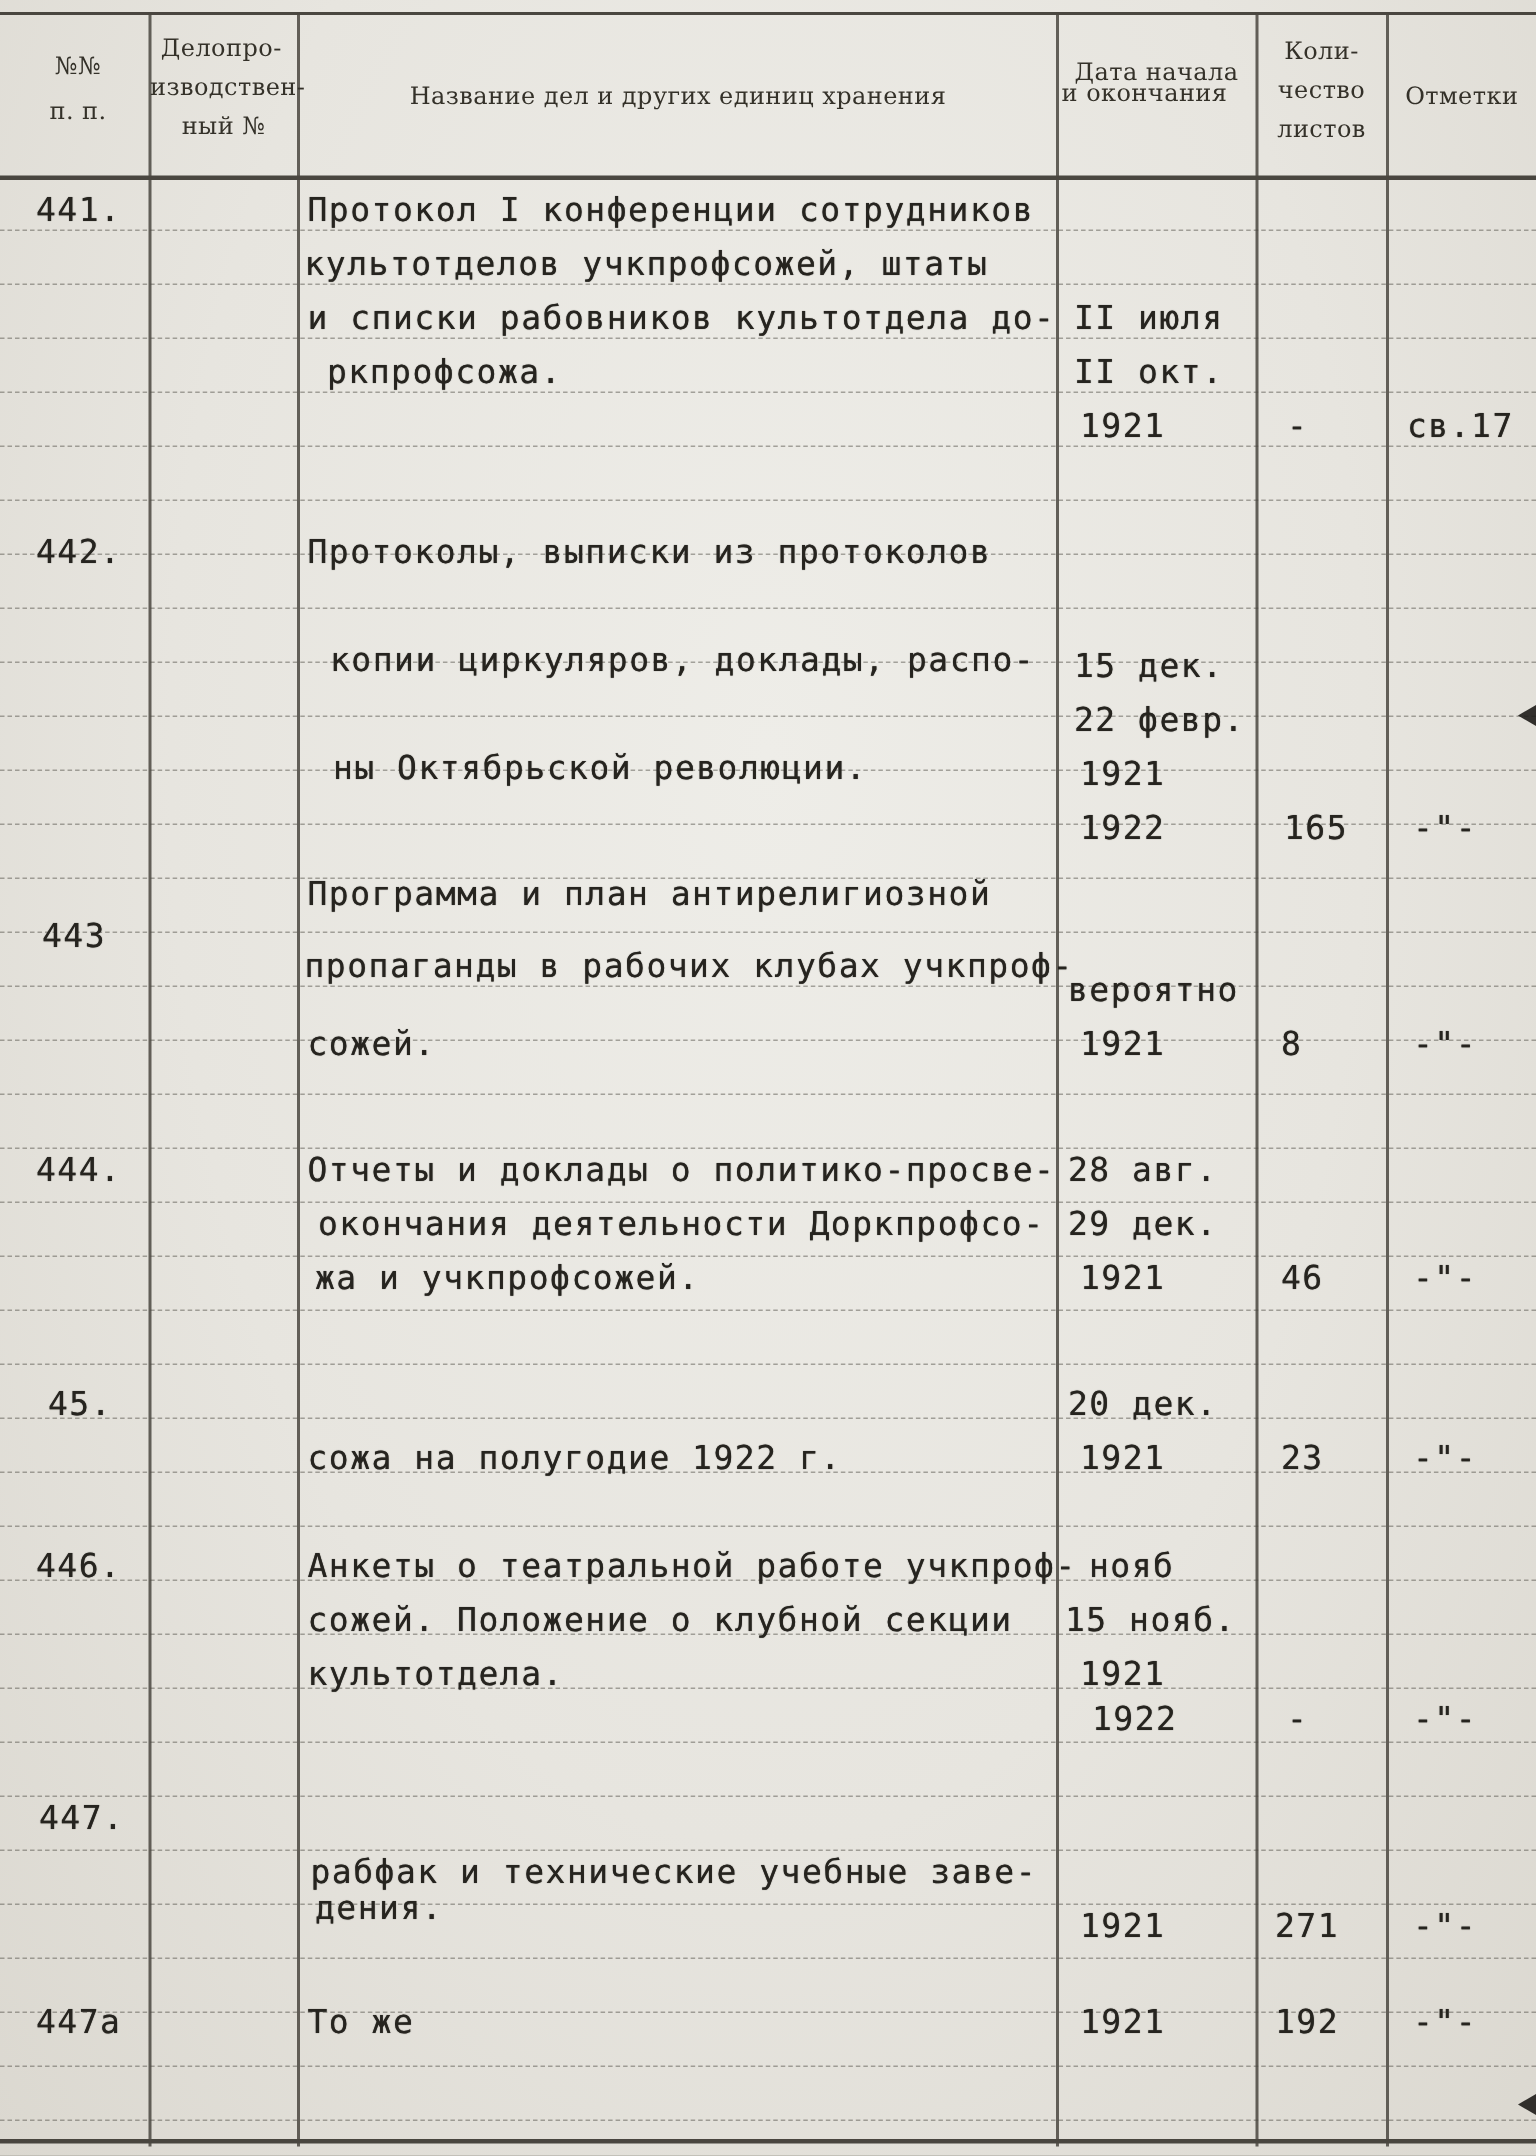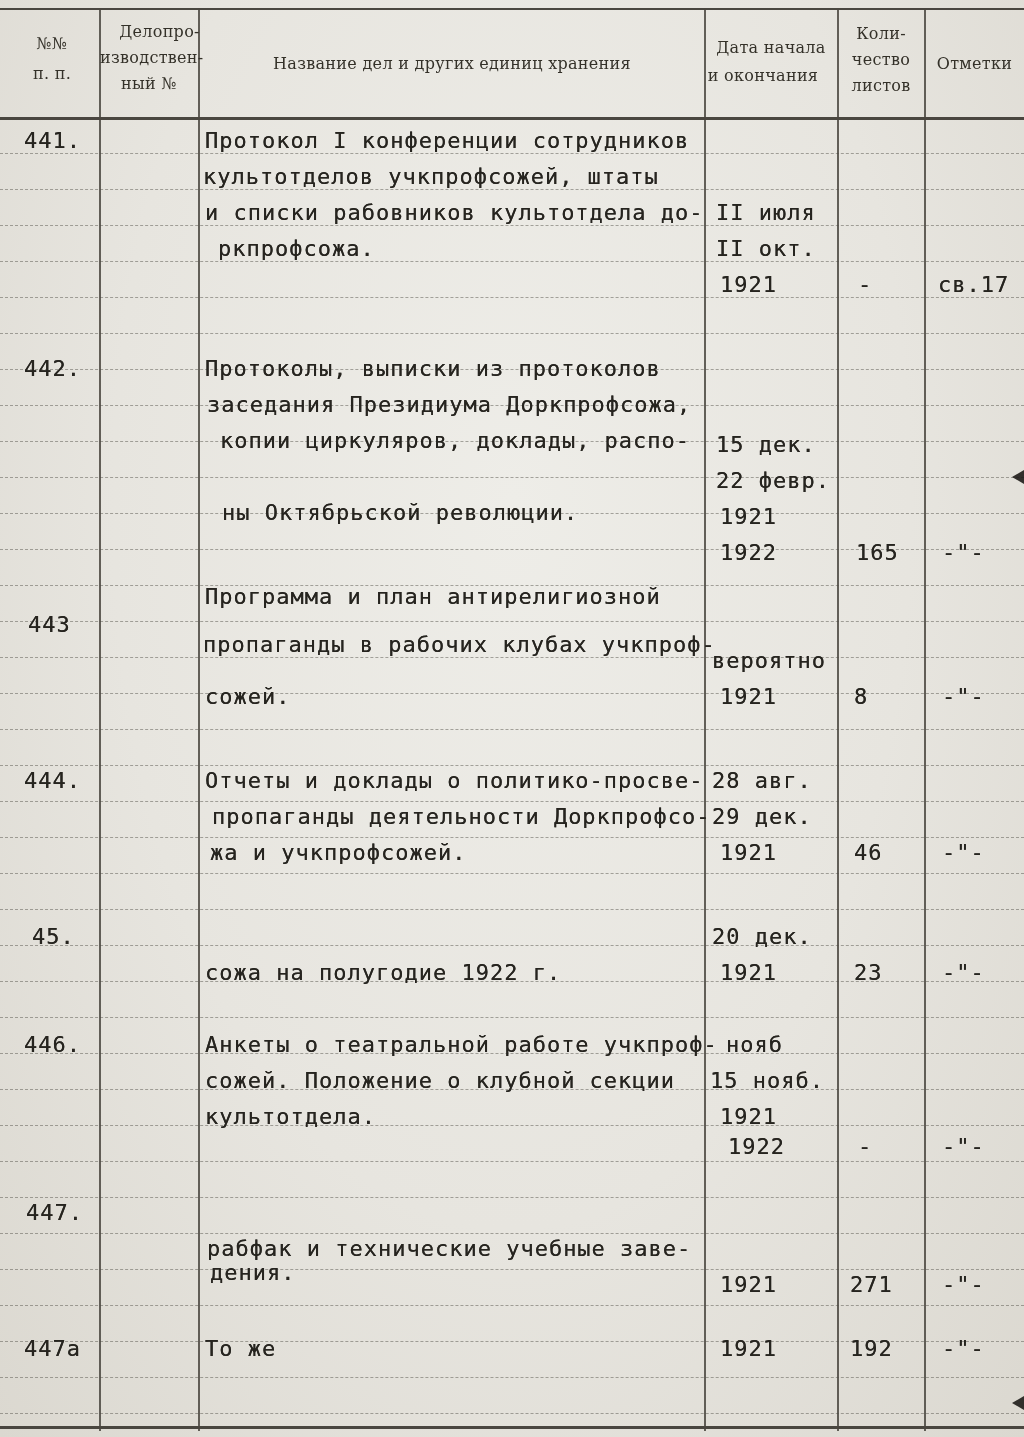--- a/index.html
+++ b/index.html
@@ -117,7 +117,7 @@
   <div class="hc" style="top:34px;left:10px;width:84px">№№</div>
   <div class="hc" style="top:64px;left:10px;width:84px">п. п.</div>
 
-  <div class="hc" style="top:22px;left:112px;width:95px">Делопро-</div>
+  <div class="hc" style="top:22px;left:100px;width:95px">Делопро-</div>
   <div class="hc" style="top:48px;left:100px;width:98px">изводствен-</div>
   <div class="hc" style="top:74px;left:100px;width:98px">ный №</div>
 

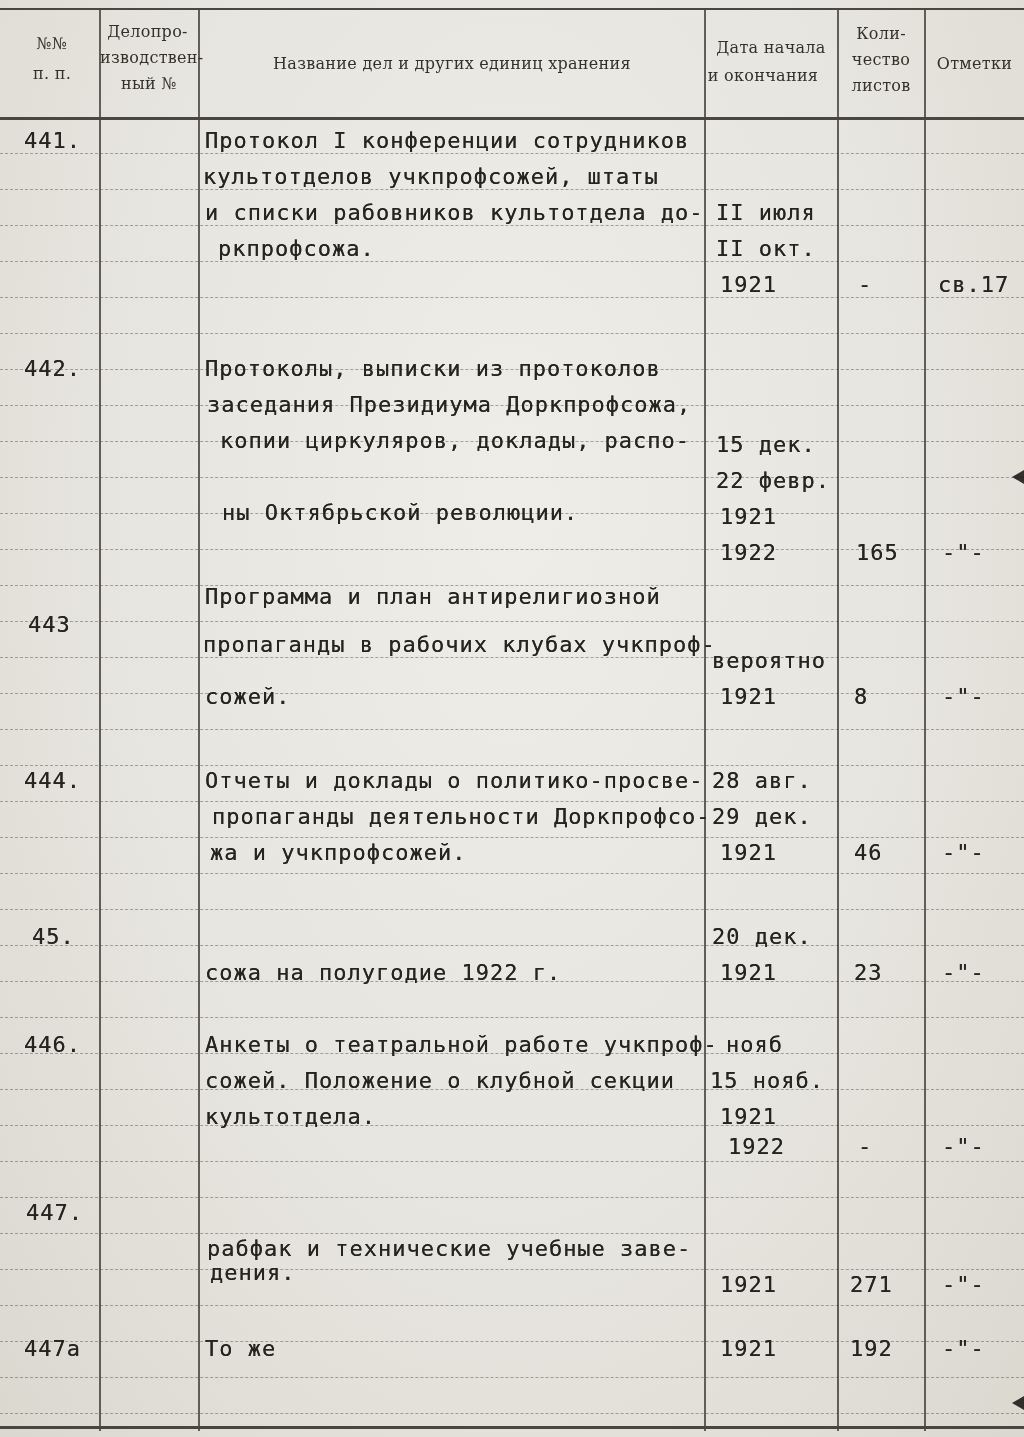--- a/index.html
+++ b/index.html
@@ -124,7 +124,7 @@
   <div class="hc" style="top:54px;left:200px;width:504px">Название дел и других единиц  хранения</div>
 
   <div class="hc" style="top:38px;left:705px;width:132px">Дата начала</div>
-  <div class="hc" style="top:66px;left:705px;width:116px">и  окончания</div>
+  <div class="hc" style="top:52px;left:705px;width:116px">и  окончания</div>
 
   <div class="hc" style="top:24px;left:838px;width:86px">Коли-</div>
   <div class="hc" style="top:50px;left:838px;width:86px">чество</div>

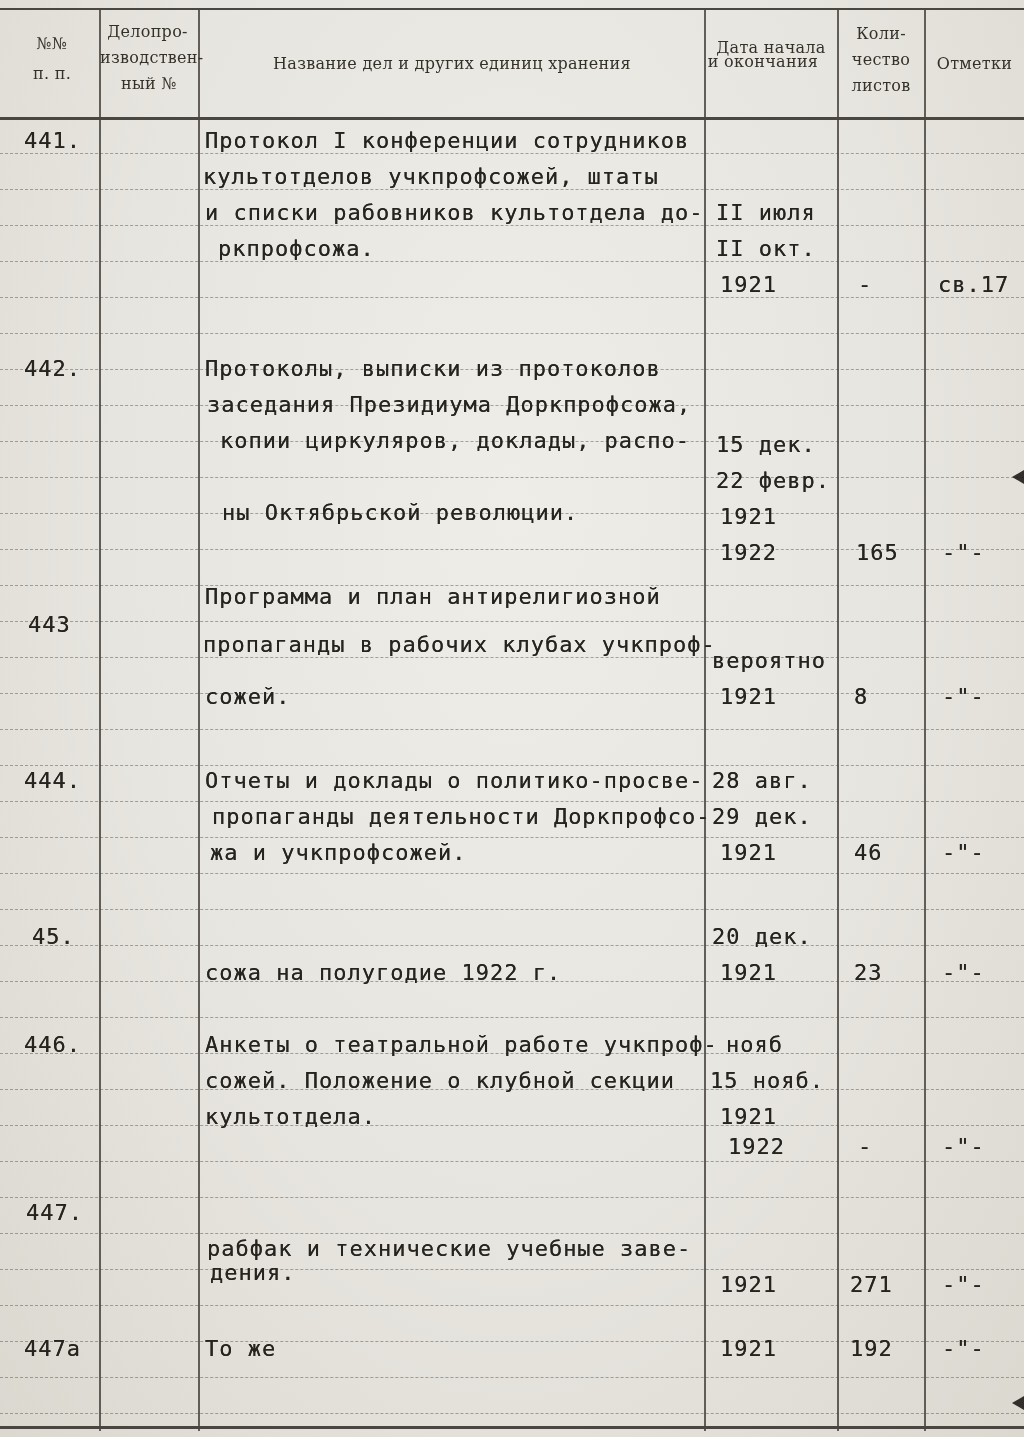--- a/index.html
+++ b/index.html
@@ -145,7 +145,6 @@
 
   <div class="t" style="top:356px;left:24px">442.</div>
   <div class="t" style="top:356px;left:205px">Протоколы, выписки из протоколов</div>
-  <div class="t" style="top:392px;left:207px">заседания Президиума Доркпрофсожа,</div>
   <div class="t" style="top:428px;left:220px">копии циркуляров, доклады, распо-</div>
   <div class="t" style="top:500px;left:222px">ны Октябрьской революции.</div>
   <div class="t" style="top:432px;left:716px">15 дек.</div>

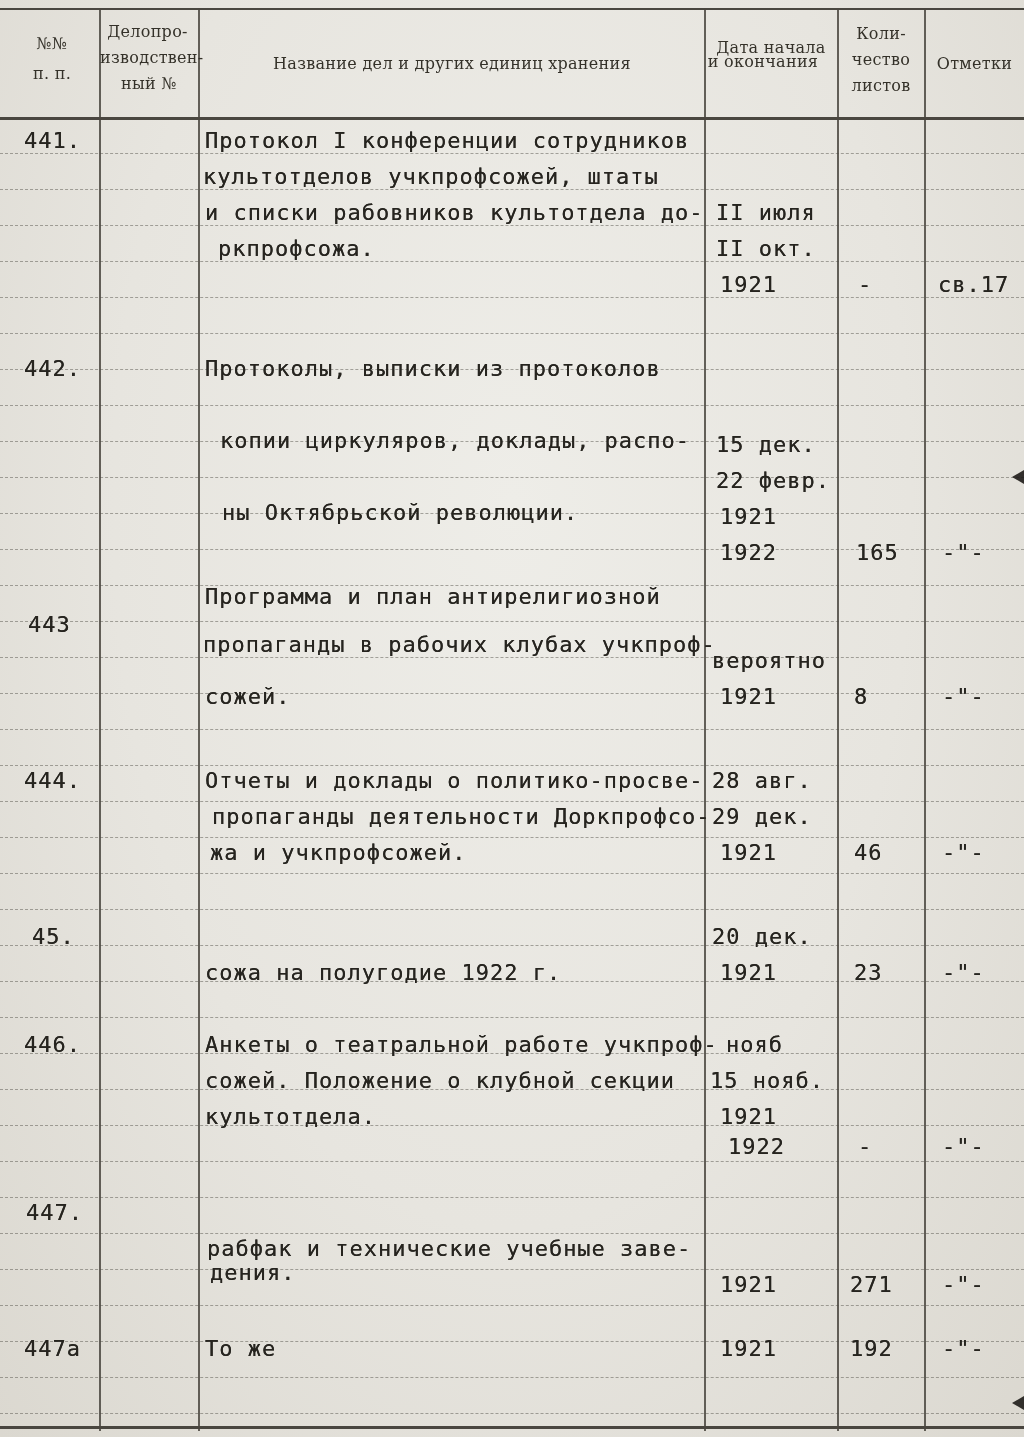--- a/index.html
+++ b/index.html
@@ -165,7 +165,7 @@
 
   <div class="t" style="top:768px;left:24px">444.</div>
   <div class="t" style="top:768px;left:205px">Отчеты и доклады о политико-просве-</div>
-  <div class="t" style="top:804px;left:212px">пропаганды деятельности Доркпрофсо-</div>
+  <div class="t" style="top:804px;left:212px">окончания деятельности Доркпрофсо-</div>
   <div class="t" style="top:840px;left:210px">жа и учкпрофсожей.</div>
   <div class="t" style="top:768px;left:712px">28 авг.</div>
   <div class="t" style="top:804px;left:712px">29 дек.</div>

